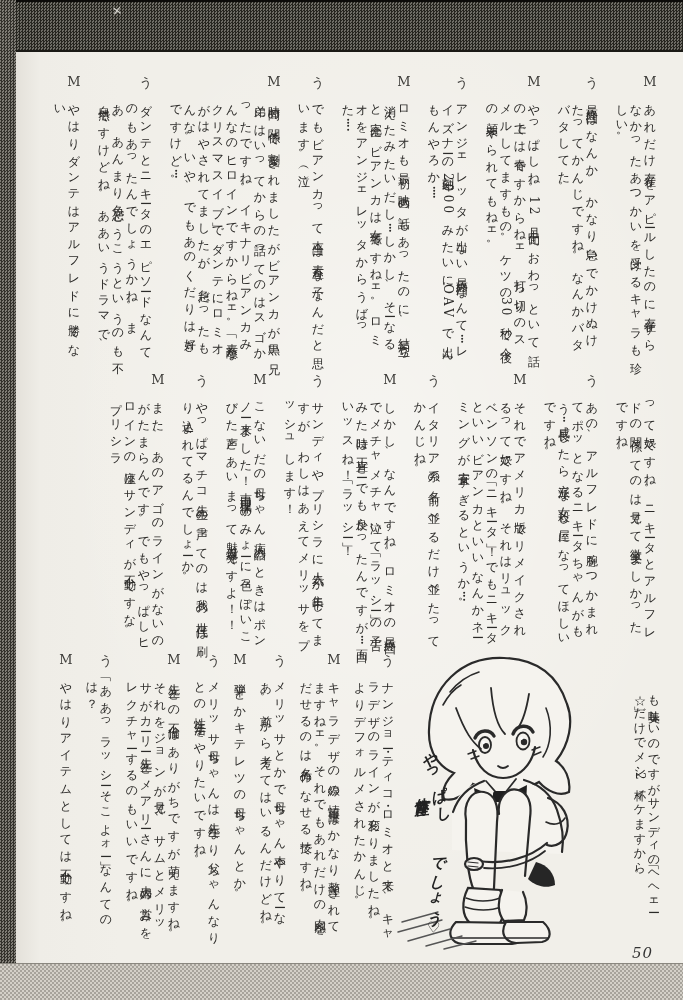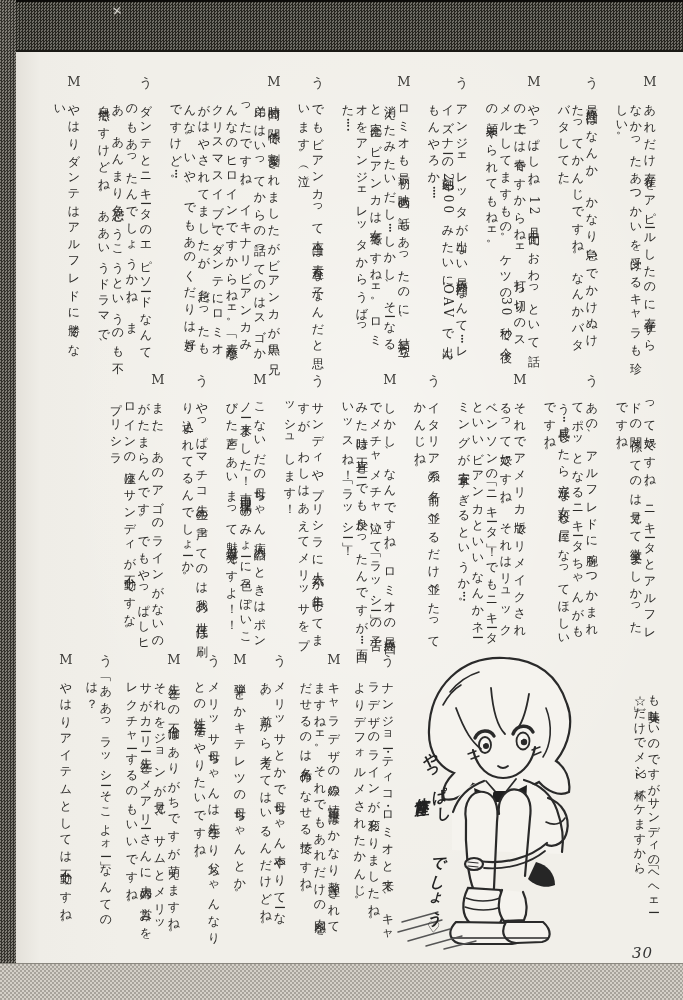--- a/index.html
+++ b/index.html
@@ -272,7 +272,7 @@
     <span class="caption-line cap2">でしょう♡</span>
   </div>
 
-  <div class="page-number">30</div>
+  <div class="page-number">50</div>
 </div>
 
 </body></html>

